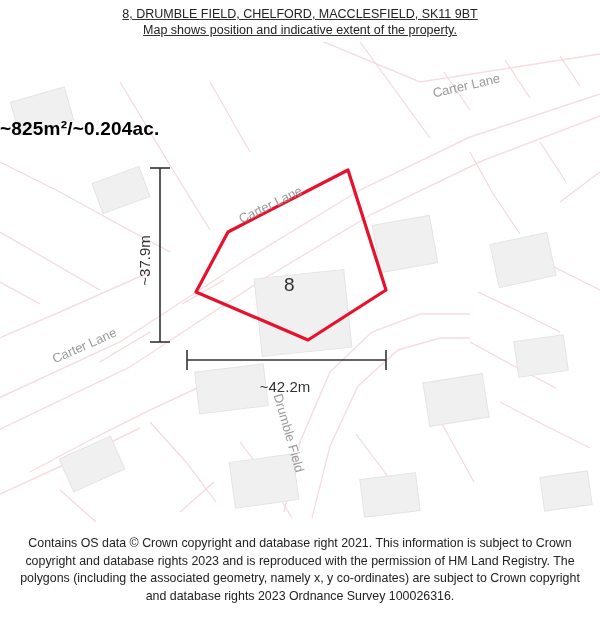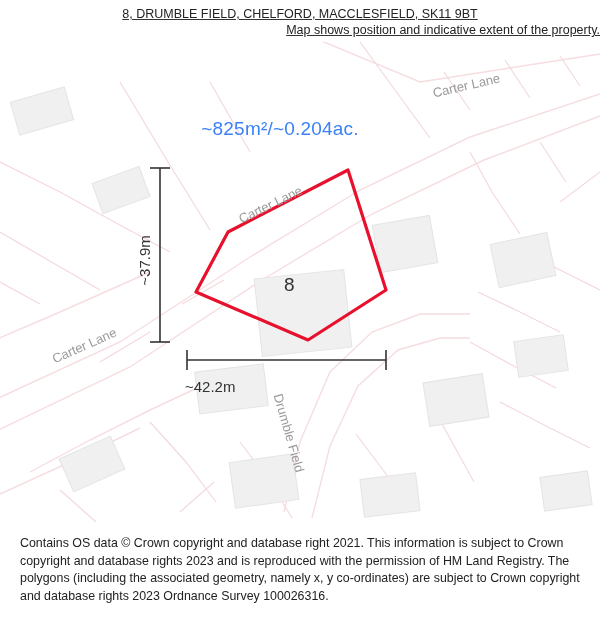--- a/index.html
+++ b/index.html
@@ -33,7 +33,6 @@
     font-size: 12.5px;
     color: #222222;
     line-height: 16px;
-    text-align: right;
   }
   .map-wrap {
     position: absolute;

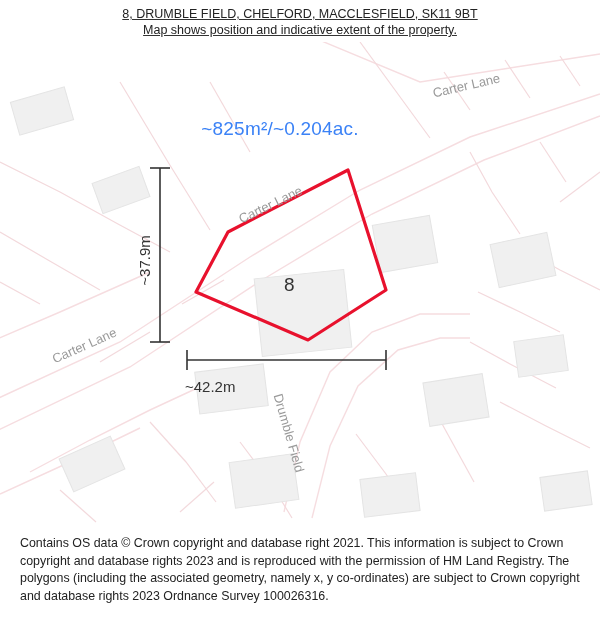--- a/index.html
+++ b/index.html
@@ -53,10 +53,10 @@
     left: 0;
     top: 76px;
     width: 560px;
-    text-align: center;
     font-size: 19px;
-    color: #3b82f6;
+    color: #000000;
     letter-spacing: 0.2px;
+    font-weight: bold;
   }
   .plot-number {
     position: absolute;

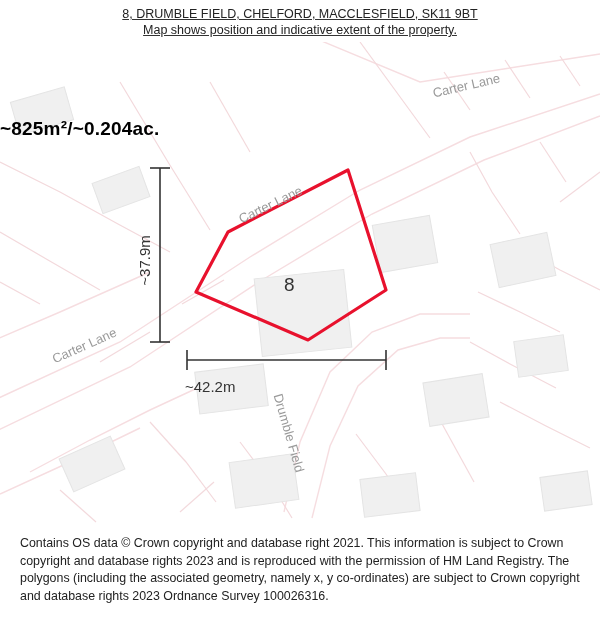--- a/index.html
+++ b/index.html
@@ -80,7 +80,7 @@
     left: 185px;
     top: 336px;
     width: 200px;
-    text-align: left;
+    text-align: center;
     font-size: 15px;
     color: #333333;
   }

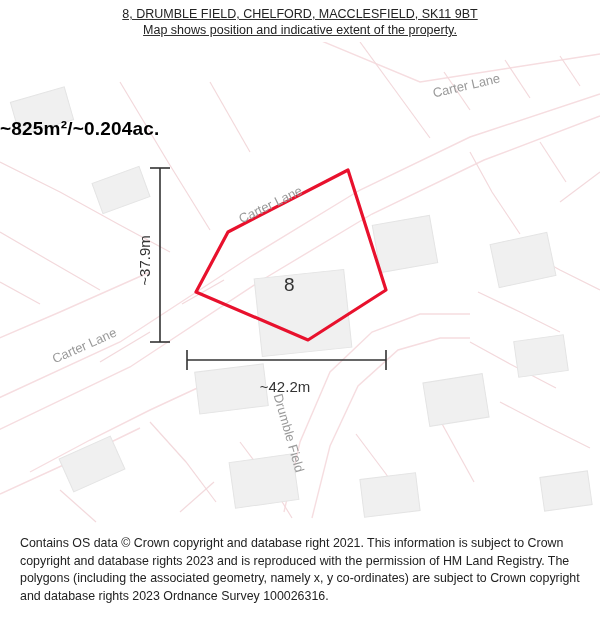--- a/index.html
+++ b/index.html
@@ -104,6 +104,7 @@
     font-size: 12.4px;
     line-height: 17.5px;
     color: #222222;
+    text-align: center;
   }
 </style>
 </head>

